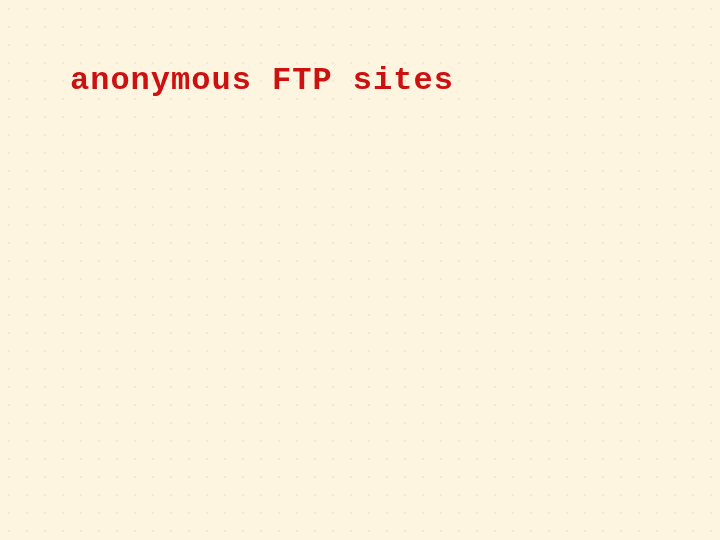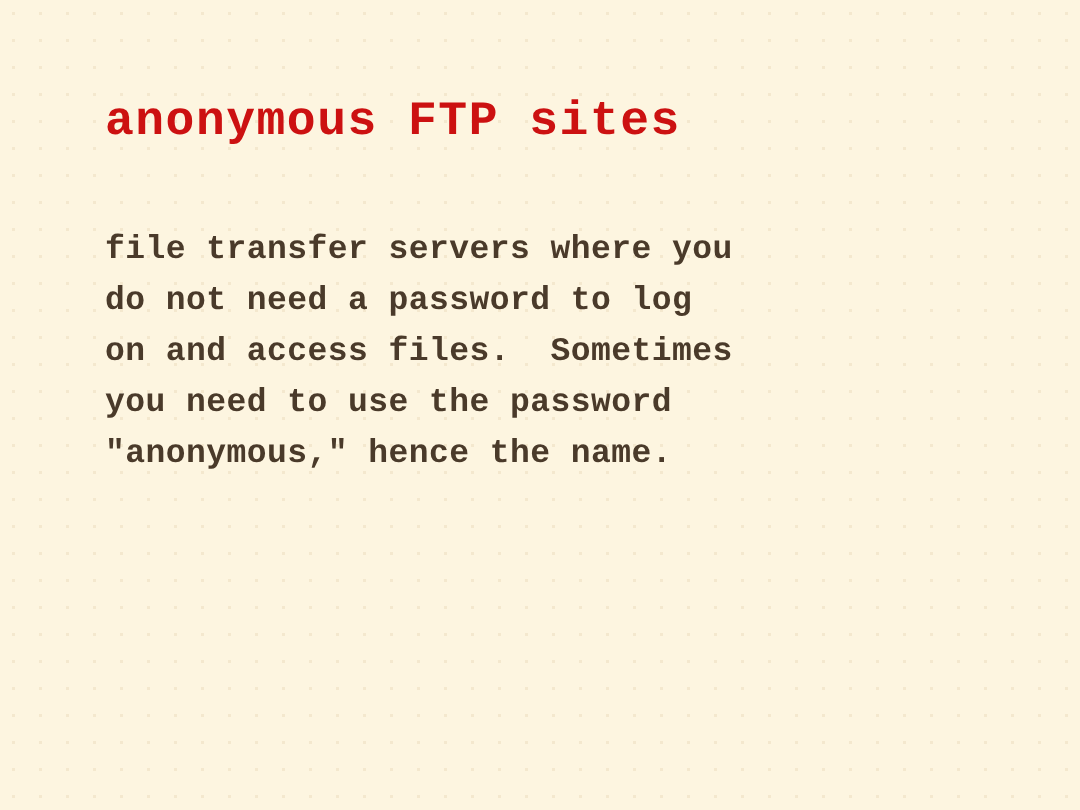--- a/index.html
+++ b/index.html
@@ -68,9 +68,6 @@
     <h1 class="title-text">anonymous FTP sites</h1>
   </div>
 
-  <div class="body-section">
-    <p class="body-text">file transfer servers where you<br>do not need a password to log<br>on and access files.&nbsp; Sometimes<br>you need to use the password<br>"anonymous," hence the name.</p>
-  </div>
 </div>
 
 </body></html>

